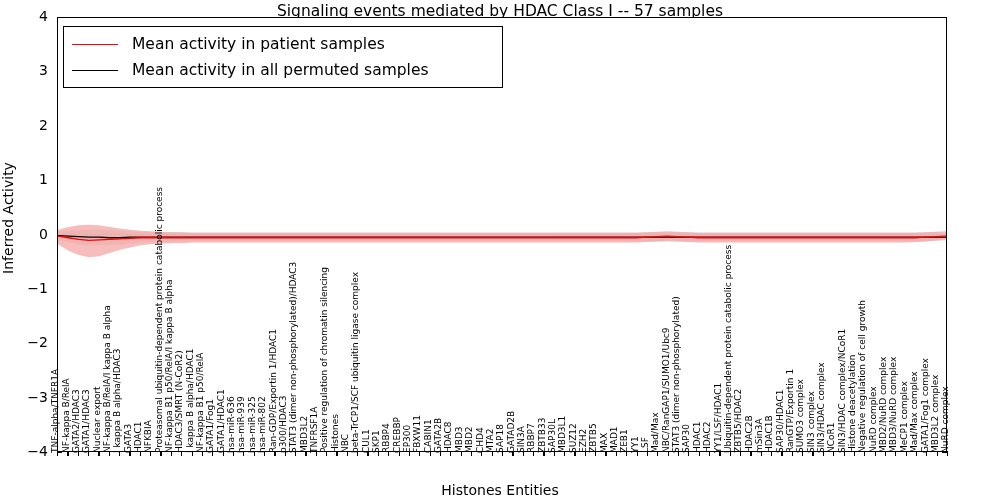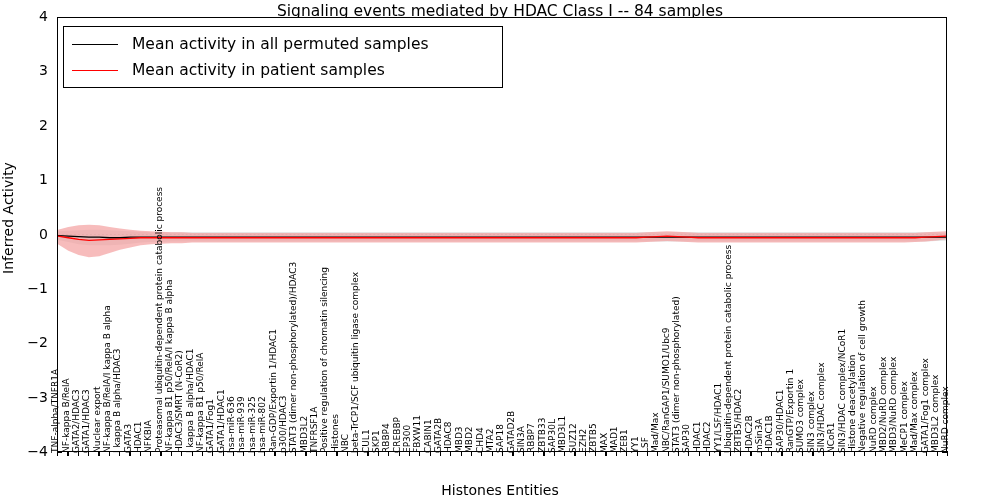--- a/index.html
+++ b/index.html
@@ -50,7 +50,7 @@
 
 <div id="fig">
 
-  <div class="title">Signaling events mediated by HDAC Class I -- 84 samples</div>
+  <div class="title">Signaling events mediated by HDAC Class I -- 57 samples</div>
 
   <div class="ylabel">Inferred Activity</div>
   <div class="xlabel">Histones Entities</div>

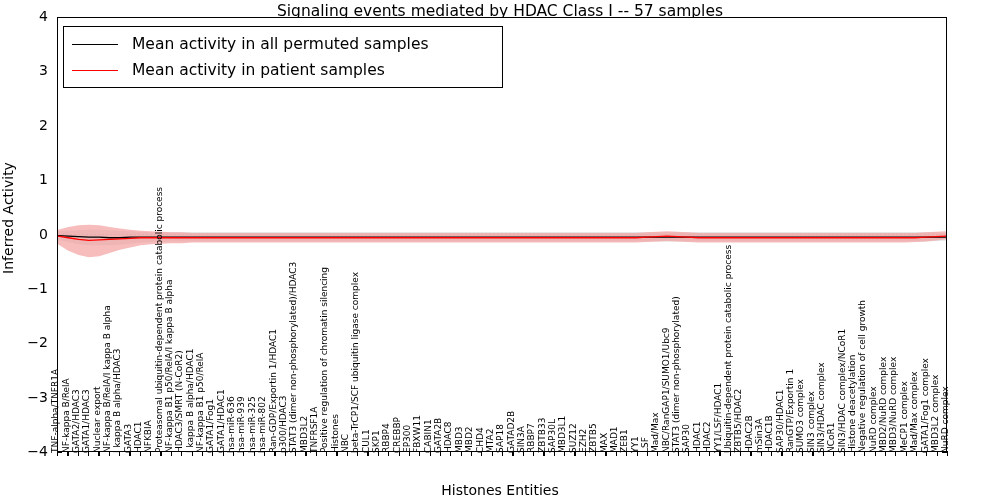--- a/index.html
+++ b/index.html
@@ -276,13 +276,13 @@
 
   <div class="legend">
     <div class="legrow">
+      <span class="legline red"></span>
+      <span class="legtxt">Mean activity in patient samples</span>
+    </div>
+    <div class="legrow">
       <span class="legline"></span>
       <span class="legtxt">Mean activity in all permuted samples</span>
     </div>
-    <div class="legrow">
-      <span class="legline red"></span>
-      <span class="legtxt">Mean activity in patient samples</span>
-    </div>
   </div>
 
 </div>

